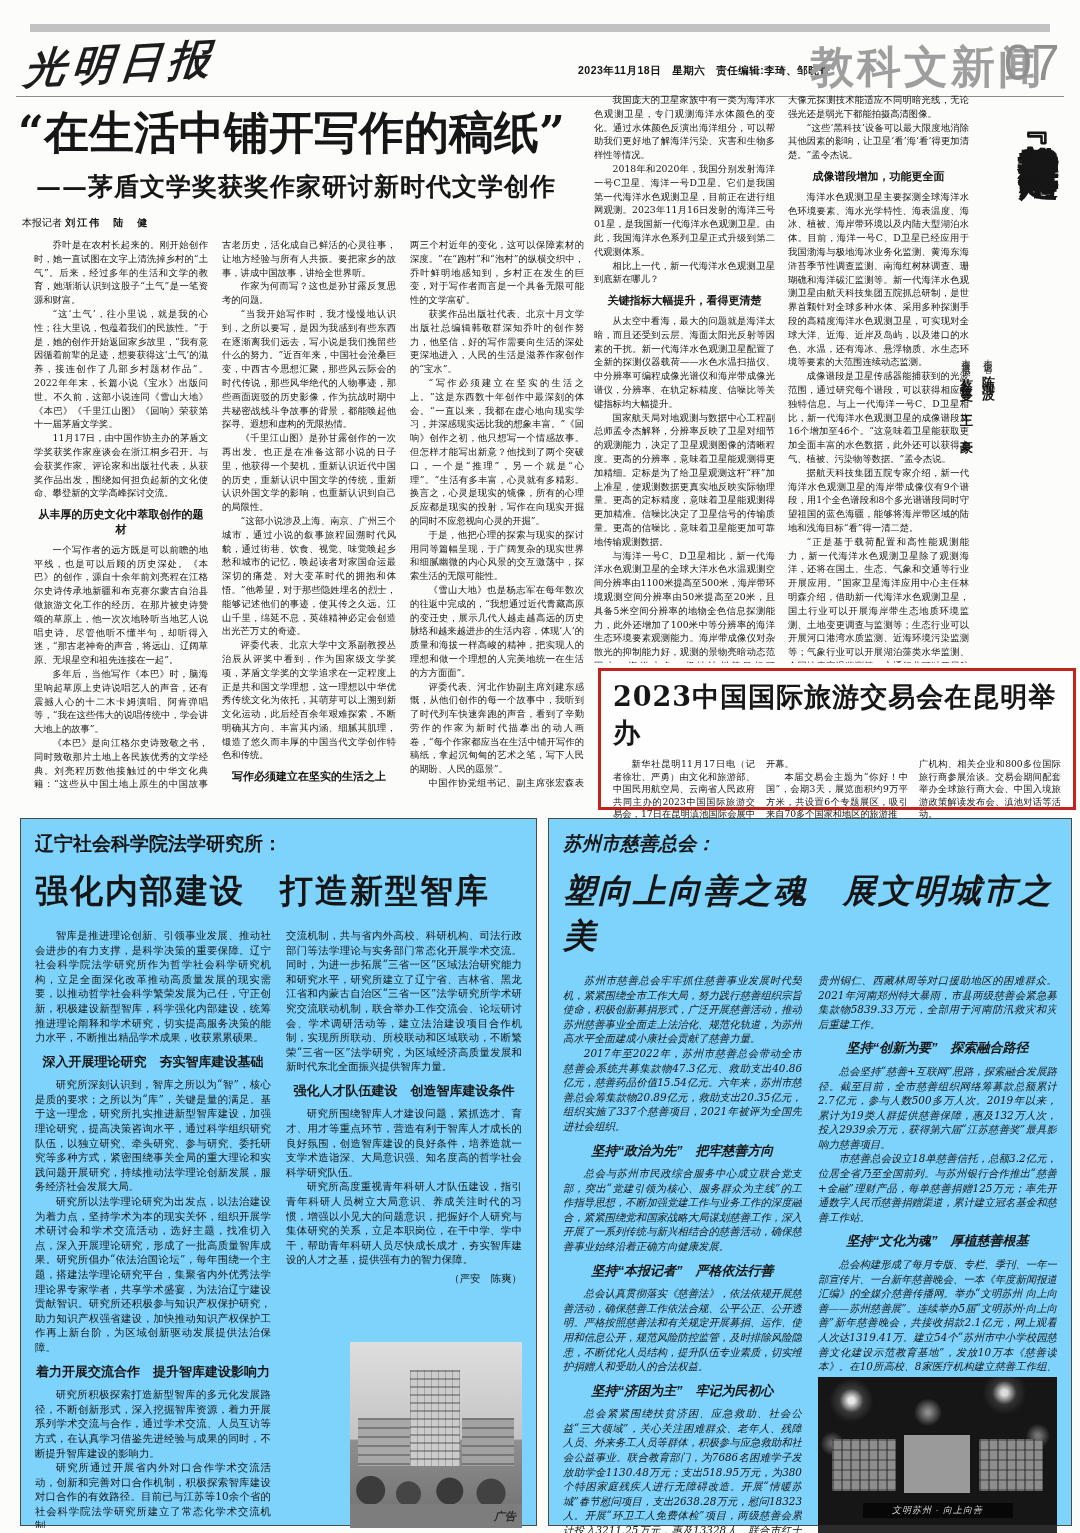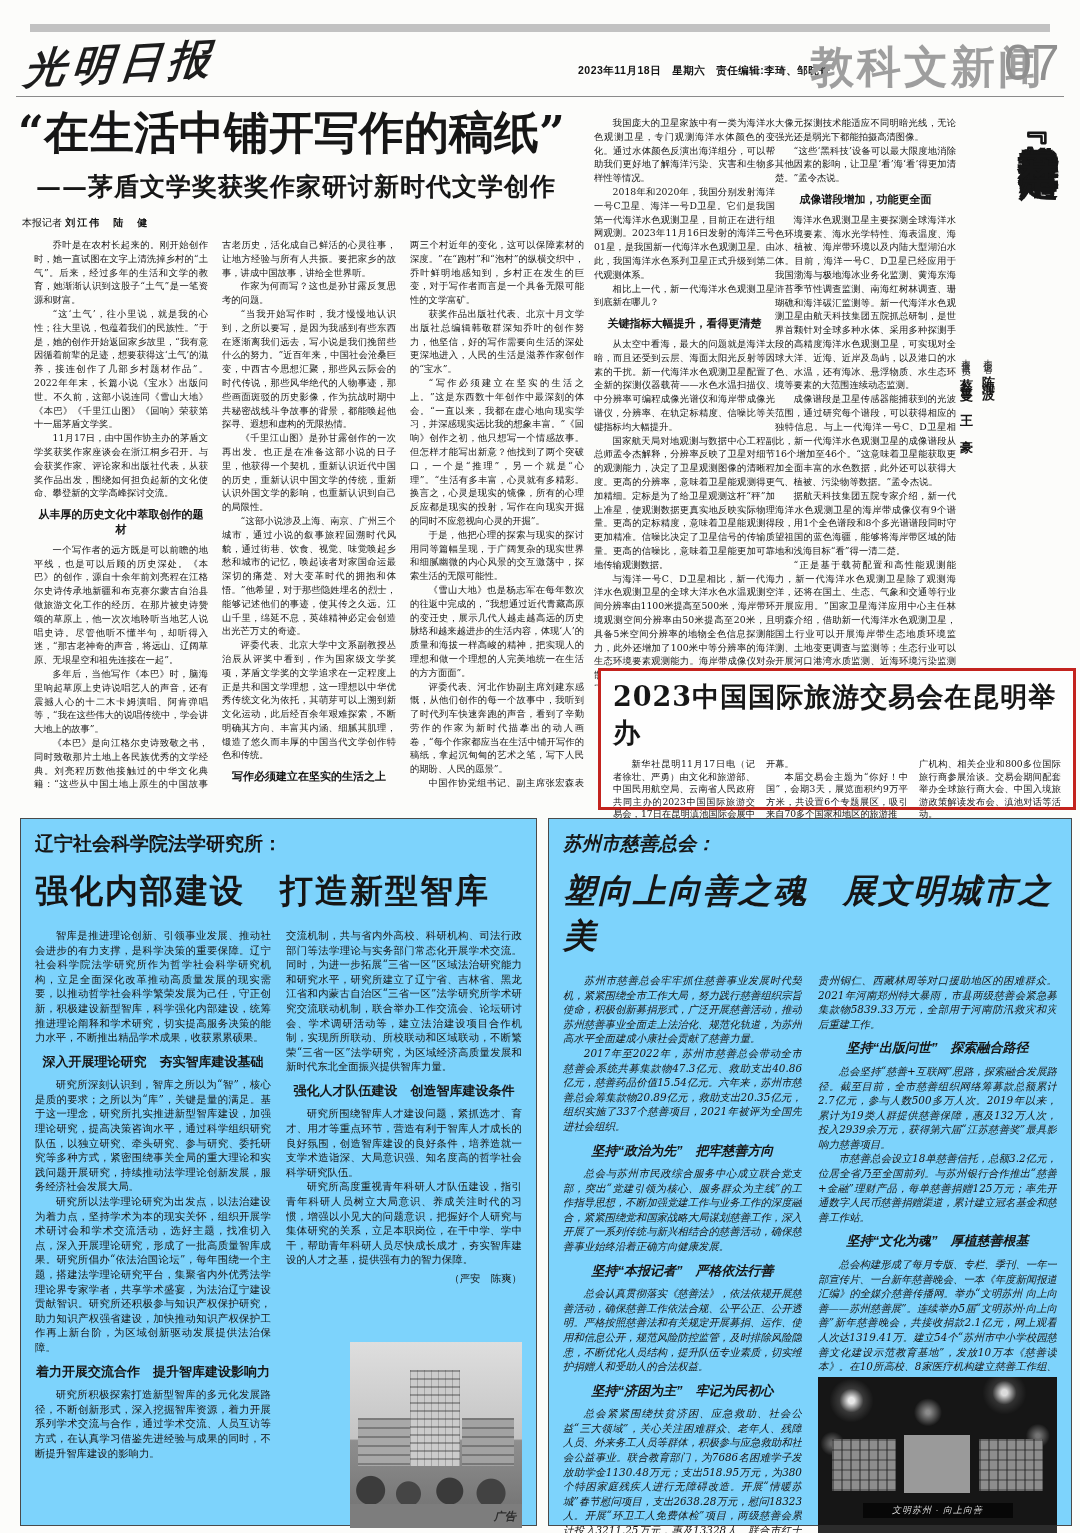--- a/index.html
+++ b/index.html
@@ -31,7 +31,7 @@
   .lead-cols{display:flex;gap:14px;margin-top:8px;margin-left:16px;}
   .lead-cols .news-col{width:182px;height:553px;font-size:9.3px;line-height:13.8px;}
   
-  .sat-cols{left:594px;top:116px;display:flex;}
+  .sat-cols{left:594px;top:93px;display:flex;gap:13px;}
   .sat-cols .news-col{width:181px;height:570px;font-size:9.3px;line-height:13.8px;}
   .vert-headline{left:1000px;top:112px;height:556px;width:78px;writing-mode:vertical-rl;
                  font-size:41px;font-weight:900;letter-spacing:1px;line-height:78px;text-align:justify;}

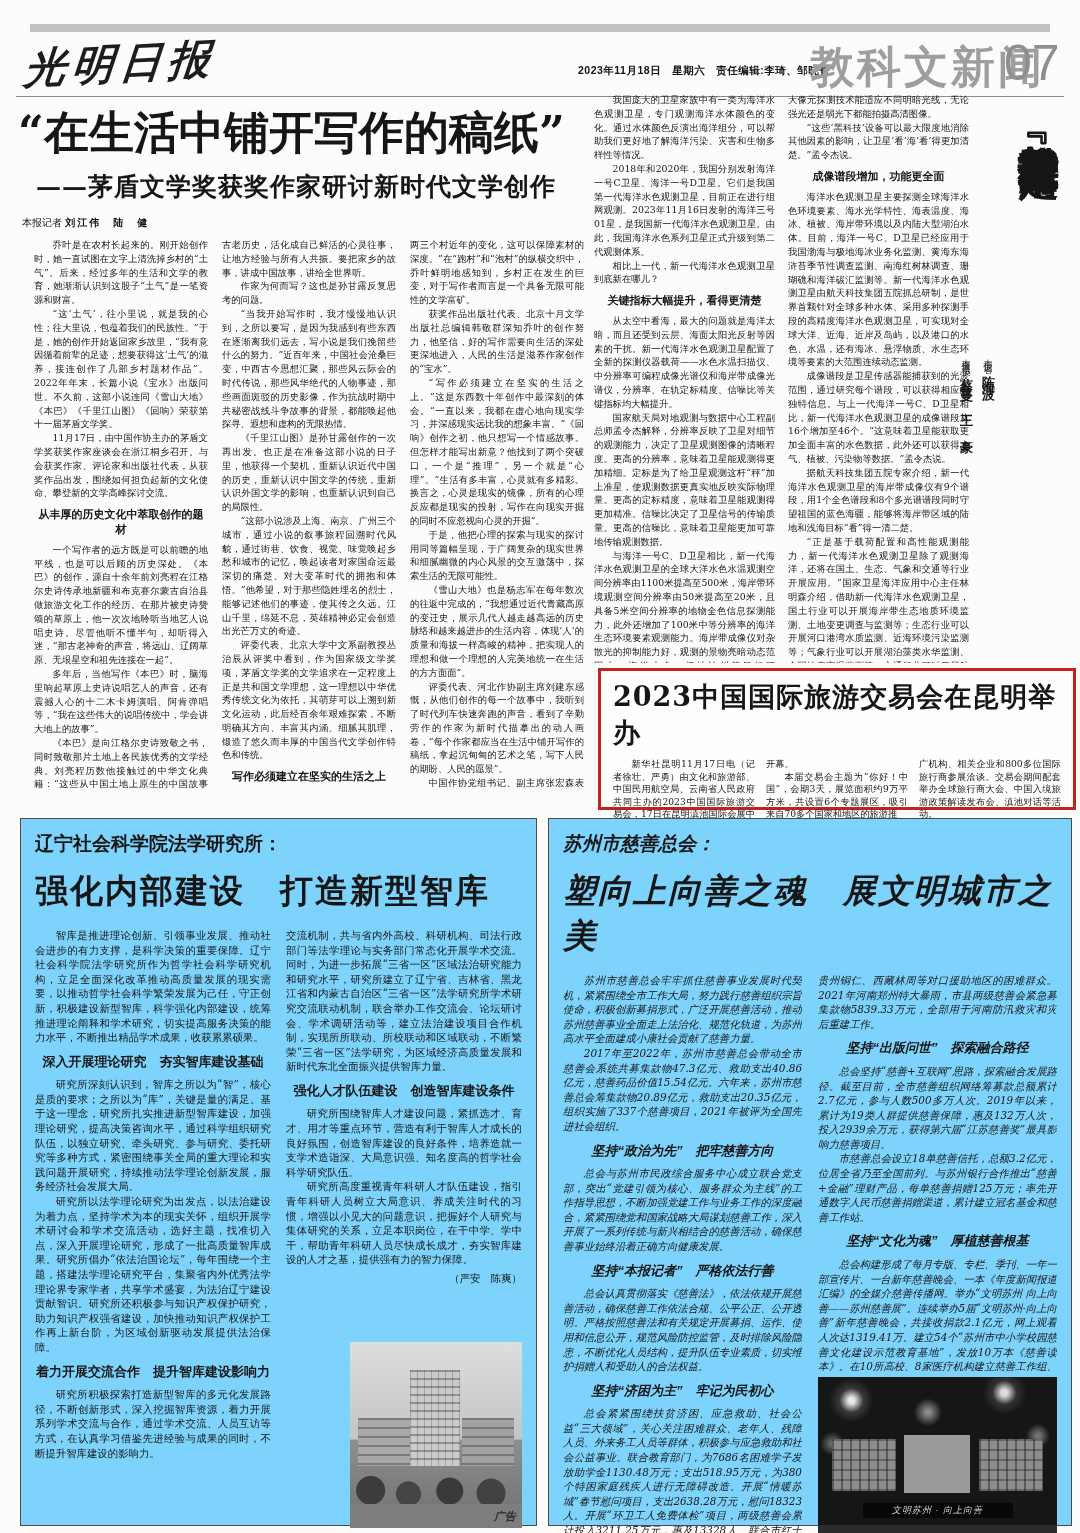--- a/index.html
+++ b/index.html
@@ -254,7 +254,7 @@
       <div class="box-col">
         <div class="news-col">
             <div class="body-p cont-p">贵州铜仁、西藏林周等对口援助地区的困难群众。2021年河南郑州特大暴雨，市县两级慈善会紧急募集款物5839.33万元，全部用于河南防汛救灾和灾后重建工作。</div>
-            <div class="col-subhead">坚持“出版问世”　探索融合路径</div>
+            <div class="col-subhead">坚持“创新为要”　探索融合路径</div>
             <div class="body-p">总会坚持“慈善+互联网”思路，探索融合发展路径。截至目前，全市慈善组织网络筹募款总额累计2.7亿元，参与人数500多万人次。2019年以来，累计为19类人群提供慈善保障，惠及132万人次，投入2939余万元，获得第六届“江苏慈善奖”最具影响力慈善项目。</div>
             <div class="body-p">市慈善总会设立18单慈善信托，总额3.2亿元，位居全省乃至全国前列。与苏州银行合作推出“慈善+金融”理财产品，每单慈善捐赠125万元；率先开通数字人民币慈善捐赠渠道，累计建立冠名基金和慈善工作站。</div>
             <div class="col-subhead">坚持“文化为魂”　厚植慈善根基</div>

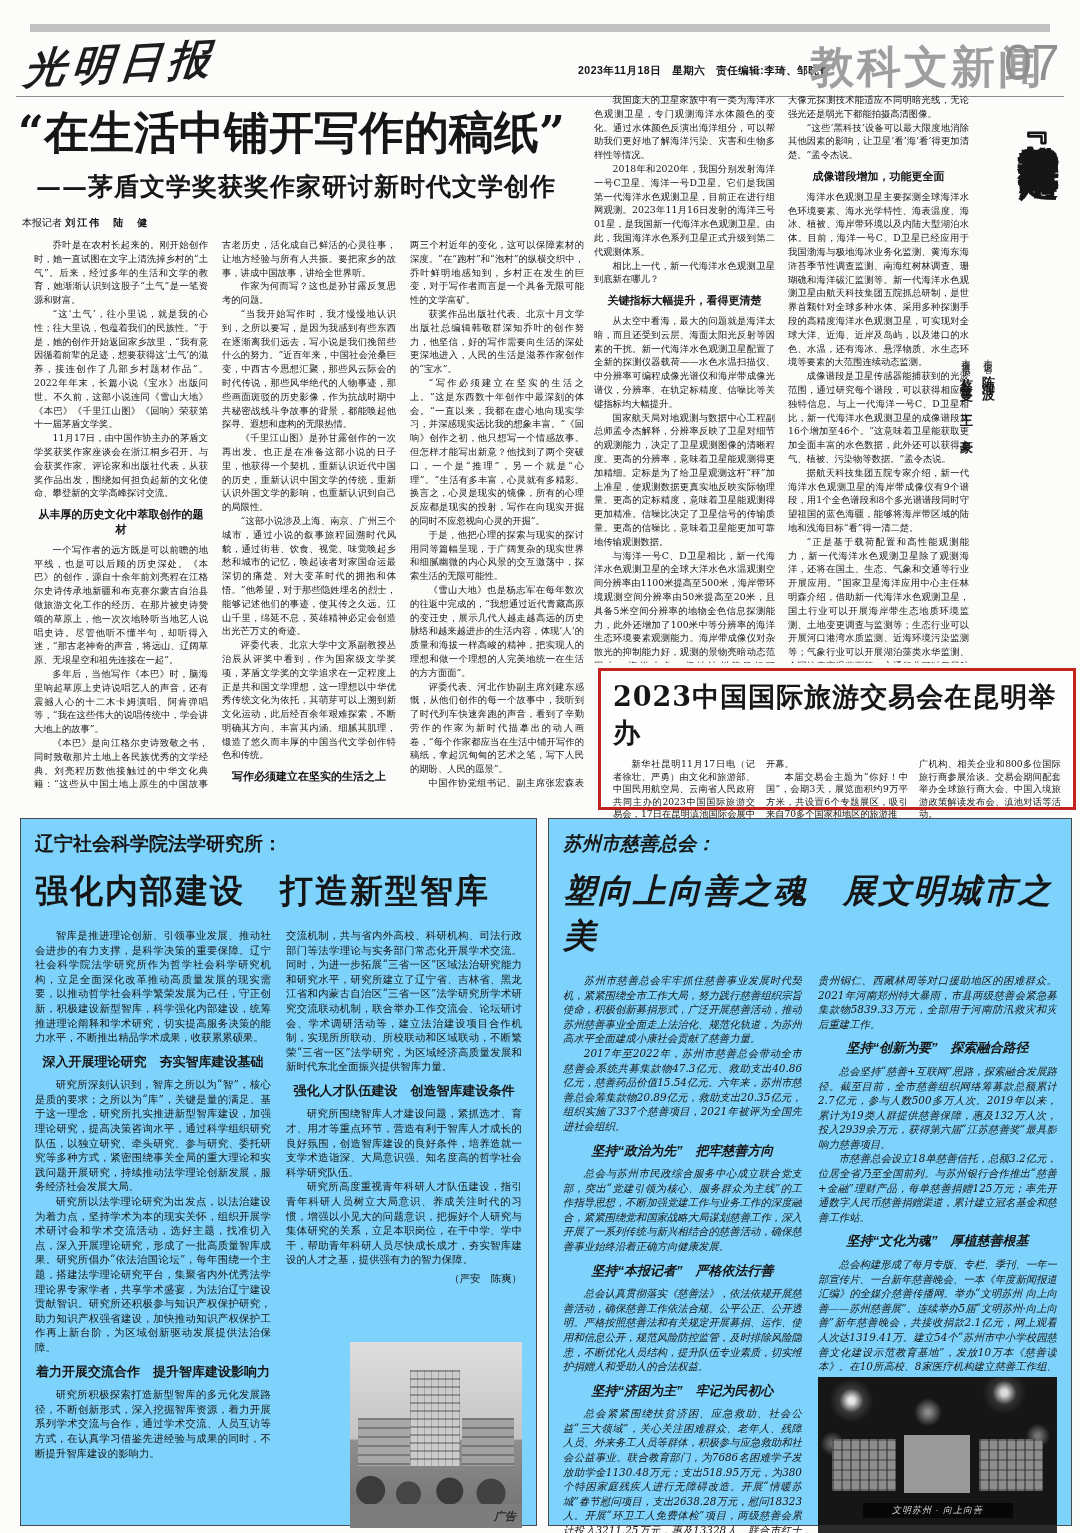--- a/index.html
+++ b/index.html
@@ -213,6 +213,7 @@
             <div class="body-p">研究所以法学理论研究为出发点，以法治建设为着力点，坚持学术为本的现实关怀，组织开展学术研讨会和学术交流活动，选好主题，找准切入点，深入开展理论研究，形成了一批高质量智库成果。研究所倡办“依法治国论坛”，每年围绕一个主题，搭建法学理论研究平台，集聚省内外优秀法学理论界专家学者，共享学术盛宴，为法治辽宁建设贡献智识。研究所还积极参与知识产权保护研究，助力知识产权强省建设，加快推动知识产权保护工作再上新台阶，为区域创新驱动发展提供法治保障。</div>
             <div class="col-subhead">着力开展交流合作　提升智库建设影响力</div>
             <div class="body-p">研究所积极探索打造新型智库的多元化发展路径，不断创新形式，深入挖掘智库资源，着力开展系列学术交流与合作，通过学术交流、人员互访等方式，在认真学习借鉴先进经验与成果的同时，不断提升智库建设的影响力。</div>
+            <div class="body-p">研究所通过开展省内外对口合作学术交流活动，创新和完善对口合作机制，积极探索智库建设对口合作的有效路径。目前已与江苏等10余个省的社会科学院法学研究所建立了常态化学术交流机制。</div>
           </div>
       </div>
       <div class="box-col">

